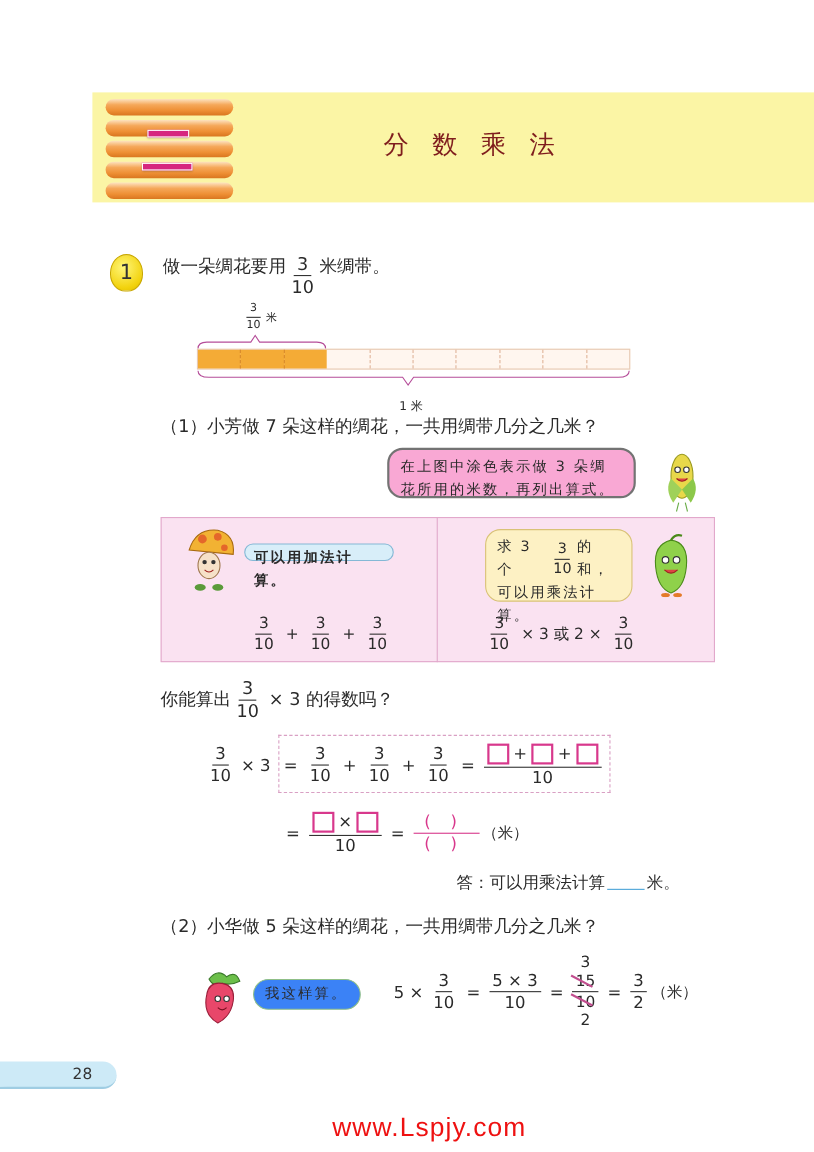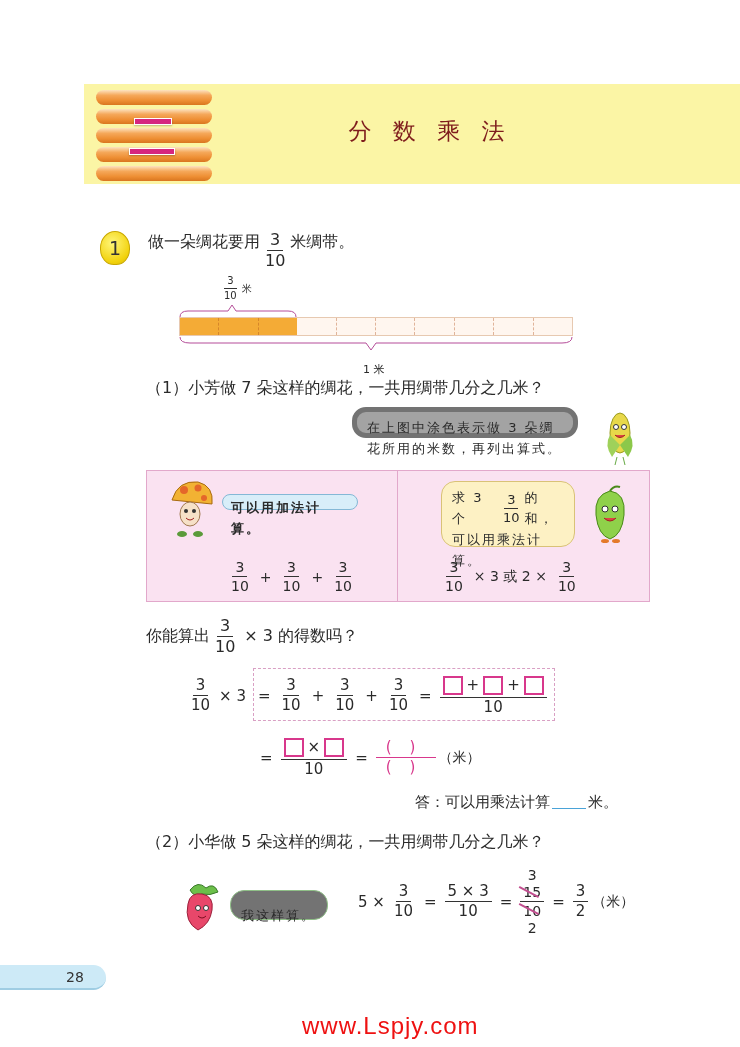--- a/index.html
+++ b/index.html
@@ -42,7 +42,7 @@
   .q1 { left: 146px; top: 378px; font-size: 16px; }
 
   .bubble { border-radius: 14px; font-size: 13px; line-height: 21px; letter-spacing: 2px; padding: 5px 10px; }
-  .b-purple { left: 352px; top: 407px; width: 226px; height: 31px; background: #a3a3a3; border: 5px solid #737373; }
+  .b-purple { left: 352px; top: 407px; width: 226px; height: 46px; background: #f9a8d4; border: 2px solid #737373; }
   .b-blue { left: 222px; top: 494px; width: 136px; height: 16px; background: #d8eef9; border: 1px solid #84b8d6; padding: 2px 8px; font-weight: bold; }
   .b-yellow { left: 441px; top: 481px; width: 134px; height: 66px; background: #fdf1c4; border: 1px solid #d9c277; }
   .b-green { left: 230px; top: 890px; width: 98px; height: 28px; background: #737373; border: 1px solid #8fbf87; padding: 14px 10px; }

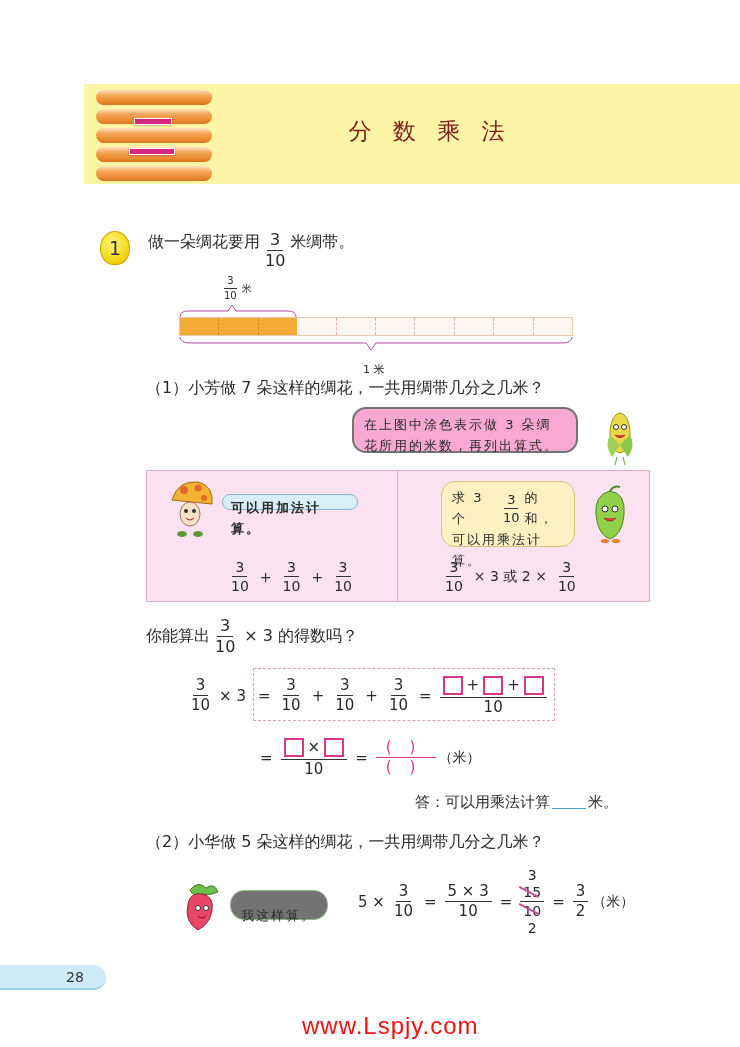--- a/index.html
+++ b/index.html
@@ -45,7 +45,7 @@
   .b-purple { left: 352px; top: 407px; width: 226px; height: 46px; background: #f9a8d4; border: 2px solid #737373; }
   .b-blue { left: 222px; top: 494px; width: 136px; height: 16px; background: #d8eef9; border: 1px solid #84b8d6; padding: 2px 8px; font-weight: bold; }
   .b-yellow { left: 441px; top: 481px; width: 134px; height: 66px; background: #fdf1c4; border: 1px solid #d9c277; }
-  .b-green { left: 230px; top: 890px; width: 98px; height: 28px; background: #737373; border: 1px solid #8fbf87; padding: 14px 10px; }
+  .b-green { left: 230px; top: 890px; width: 98px; height: 28px; background: #3b82f6; border: 1px solid #8fbf87; padding: 2px 10px; }
 
   .corn { left: 602px; top: 405px; width: 36px; height: 62px; }
   .mushroom { left: 168px; top: 478px; width: 48px; height: 62px; }

